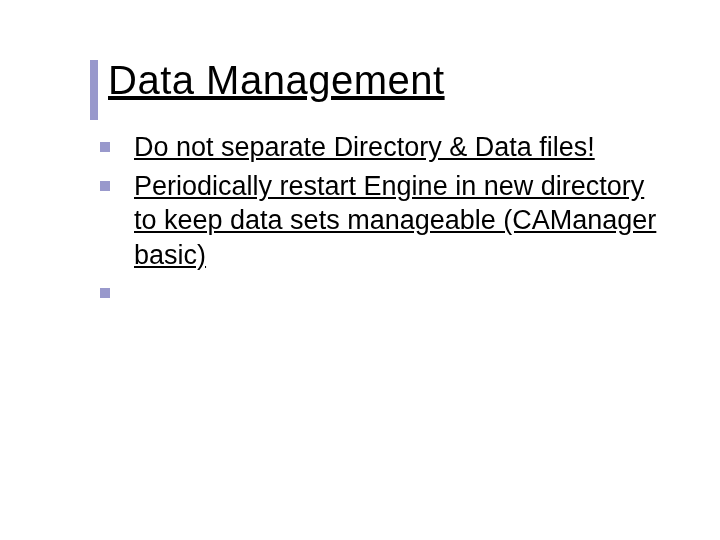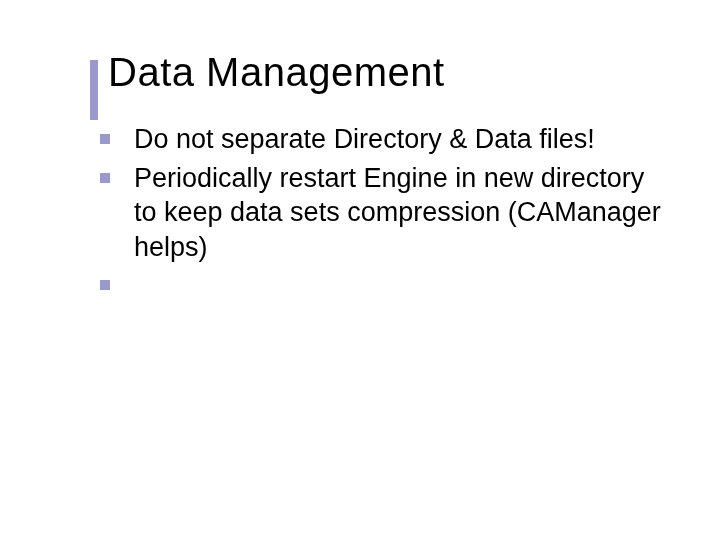--- a/index.html
+++ b/index.html
@@ -31,10 +31,11 @@
     font-size: 40px;
     font-family: Verdana, Geneva, sans-serif;
     color: #000;
-    margin: 0 0 28px 18px;
+    margin: 8px 0 28px 18px;
     line-height: 1.1;
     font-weight: 400;
     letter-spacing: 0.5px;
+    text-decoration: underline;
   }
   .bullets {
     list-style: none;

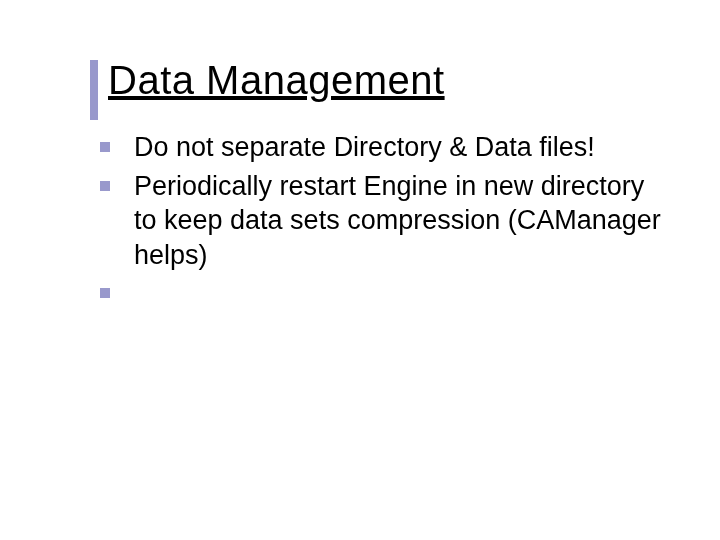--- a/index.html
+++ b/index.html
@@ -49,6 +49,7 @@
     font-size: 27px;
     line-height: 1.28;
     color: #000;
+    text-decoration: underline;
   }
   .bullets li .sq {
     position: absolute;

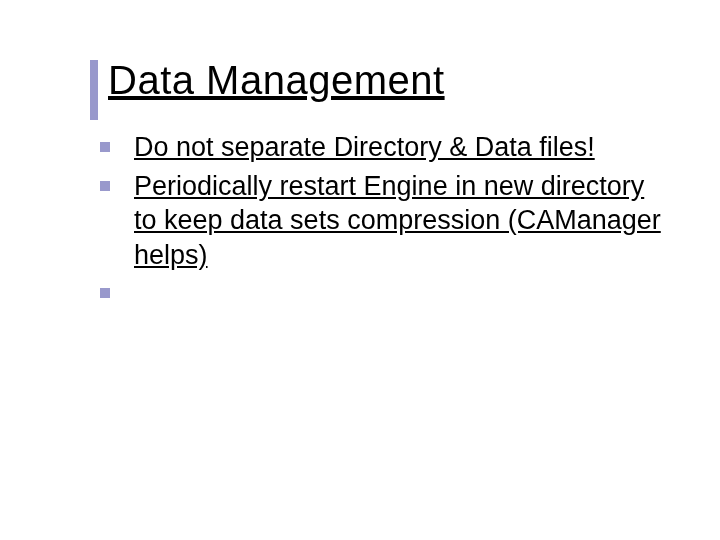--- a/index.html
+++ b/index.html
@@ -73,7 +73,7 @@
     </li>
     <li>
       <span class="sq"></span>
-      <span>Periodically restart Engine in new directory to keep data sets compression (CAManager helps)</span>
+      <span>Periodically restart Engine in new directory to keep data sets manageable (CAManager basic)</span>
     </li>
     <li>
       <span class="sq"></span>

